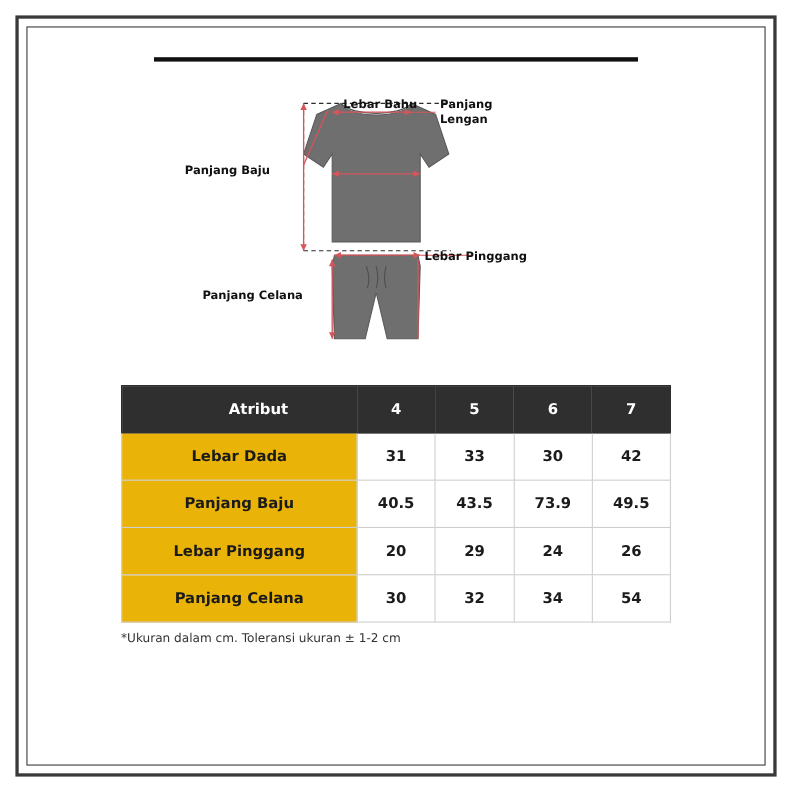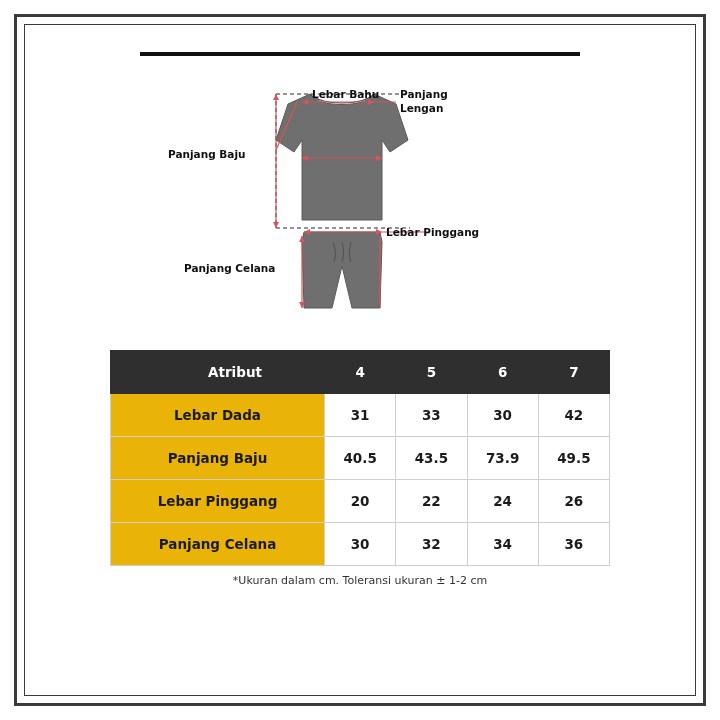--- a/index.html
+++ b/index.html
@@ -211,7 +211,7 @@
         <tr>
           <td class="attr-cell">Lebar Pinggang</td>
           <td>20</td>
-          <td>22</td>
+          <td>29</td>
           <td>24</td>
           <td>26</td>
         </tr>

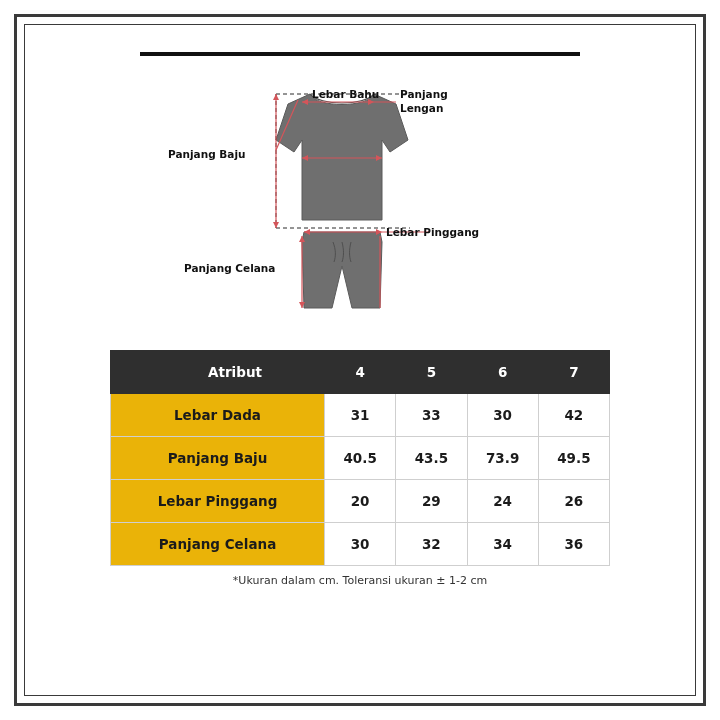--- a/index.html
+++ b/index.html
@@ -220,7 +220,7 @@
           <td>30</td>
           <td>32</td>
           <td>34</td>
-          <td>36</td>
+          <td>54</td>
         </tr>
       </tbody>
     </table>

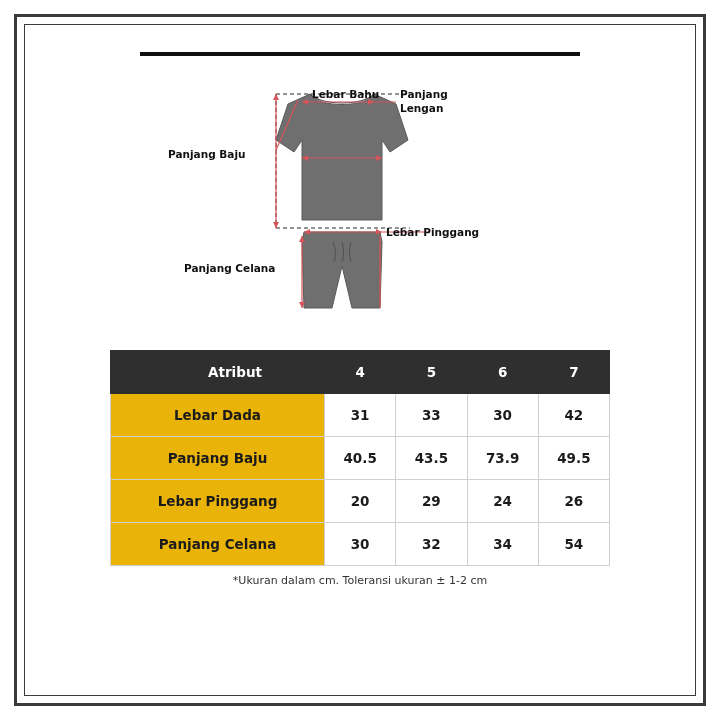--- a/index.html
+++ b/index.html
@@ -107,7 +107,7 @@
     margin: 8px auto 12px auto;
     font-size: 11px;
     color: #333333;
-    text-align: center;
+    text-align: left;
   }
   .diagram-label {
     font-family: "DejaVu Sans", "Liberation Sans", sans-serif;

